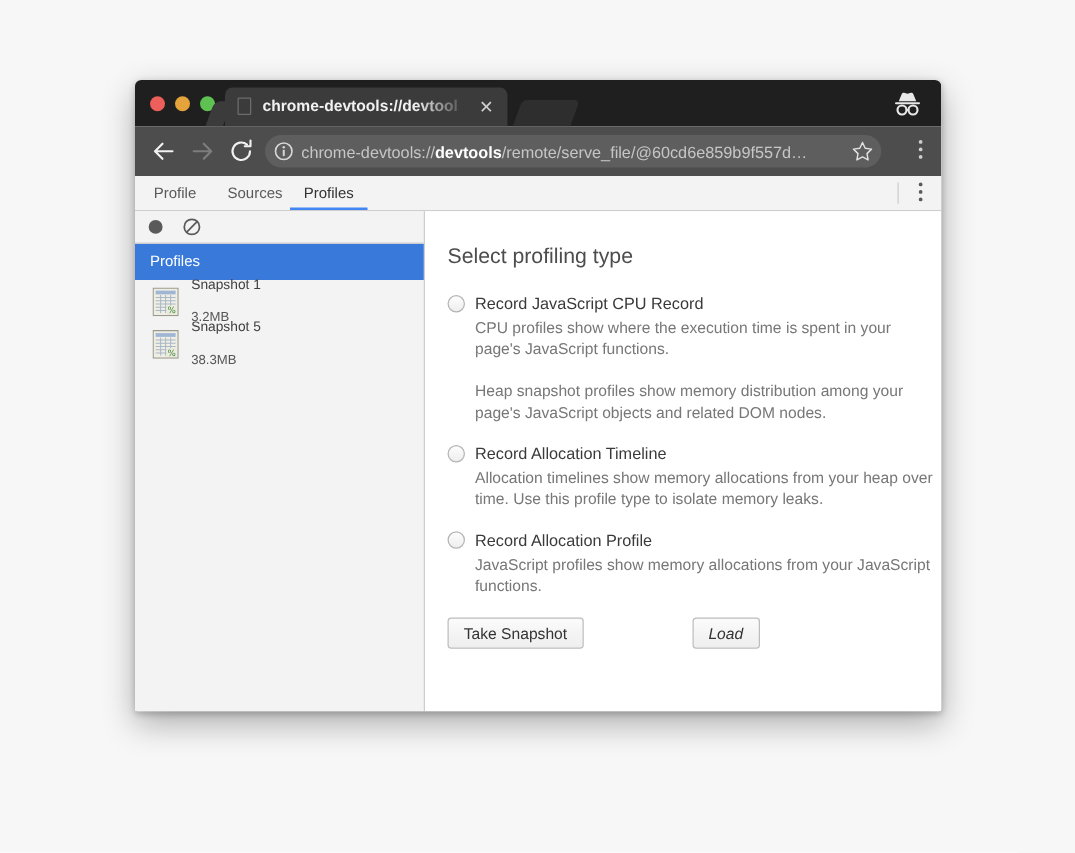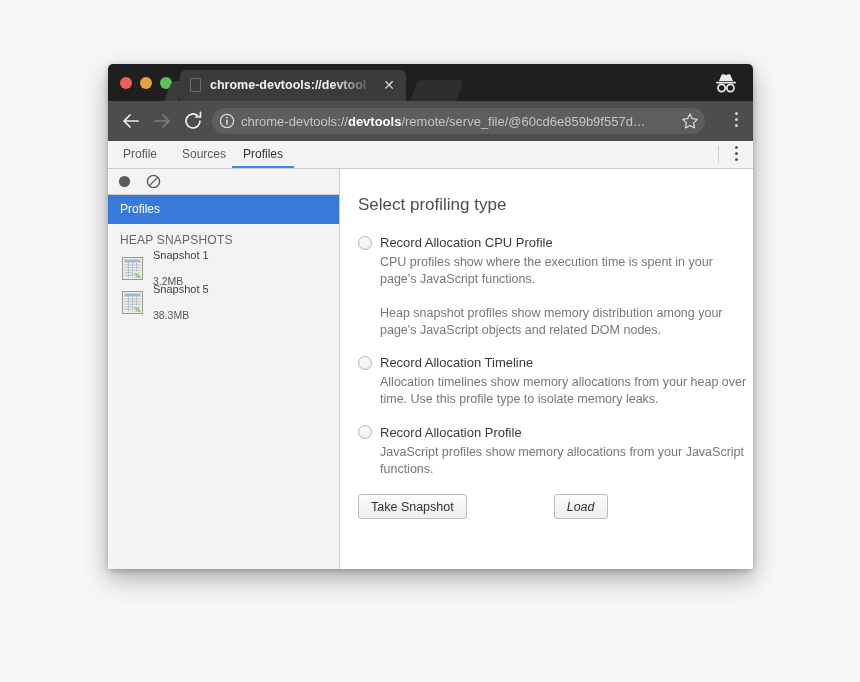--- a/index.html
+++ b/index.html
@@ -482,7 +482,6 @@
 
         <div id="profiles-header">Profiles</div>
 
-        <div id="heap-section-label">HEAP SNAPSHOTS</div>
 
         <div class="snapshot-row">
           <svg class="snap-icon" viewBox="0 0 21 23">

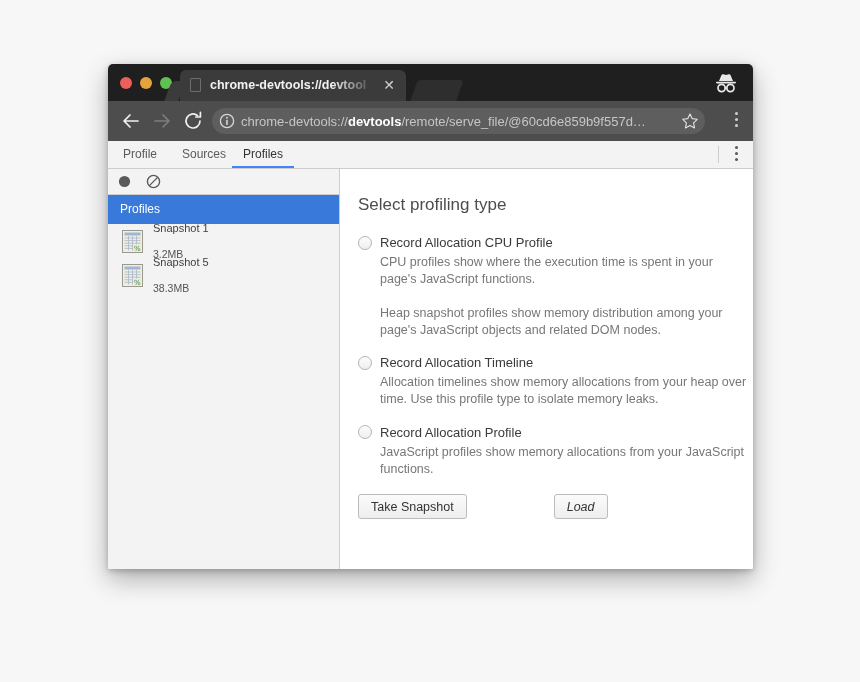--- a/index.html
+++ b/index.html
@@ -537,7 +537,7 @@
         <div class="radio-group">
           <div class="radio-line">
             <div class="radio"></div>
-            <div class="radio-label">Record Allocation CPU Profile</div>
+            <div class="radio-label">Record JavaScript CPU Record</div>
           </div>
           <div class="radio-desc">CPU profiles show where the execution time is spent in your page's JavaScript functions.</div>
         </div>

